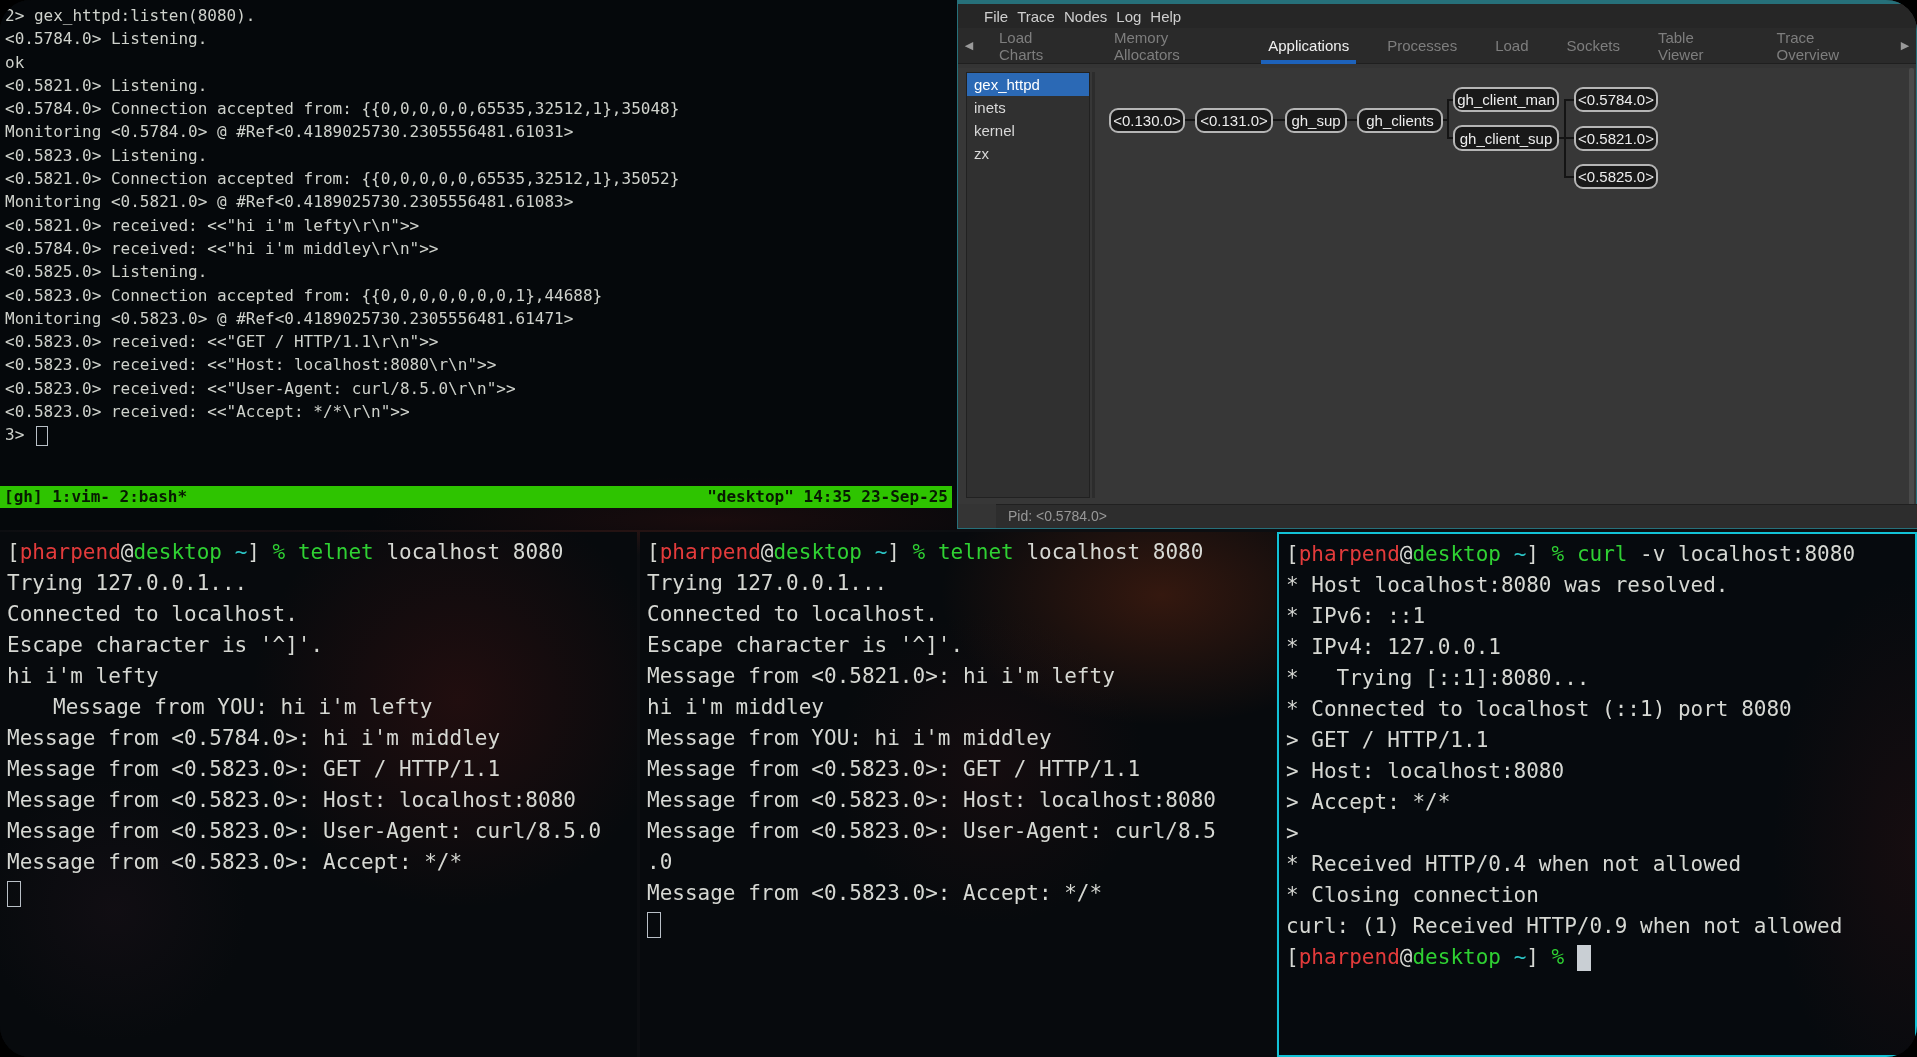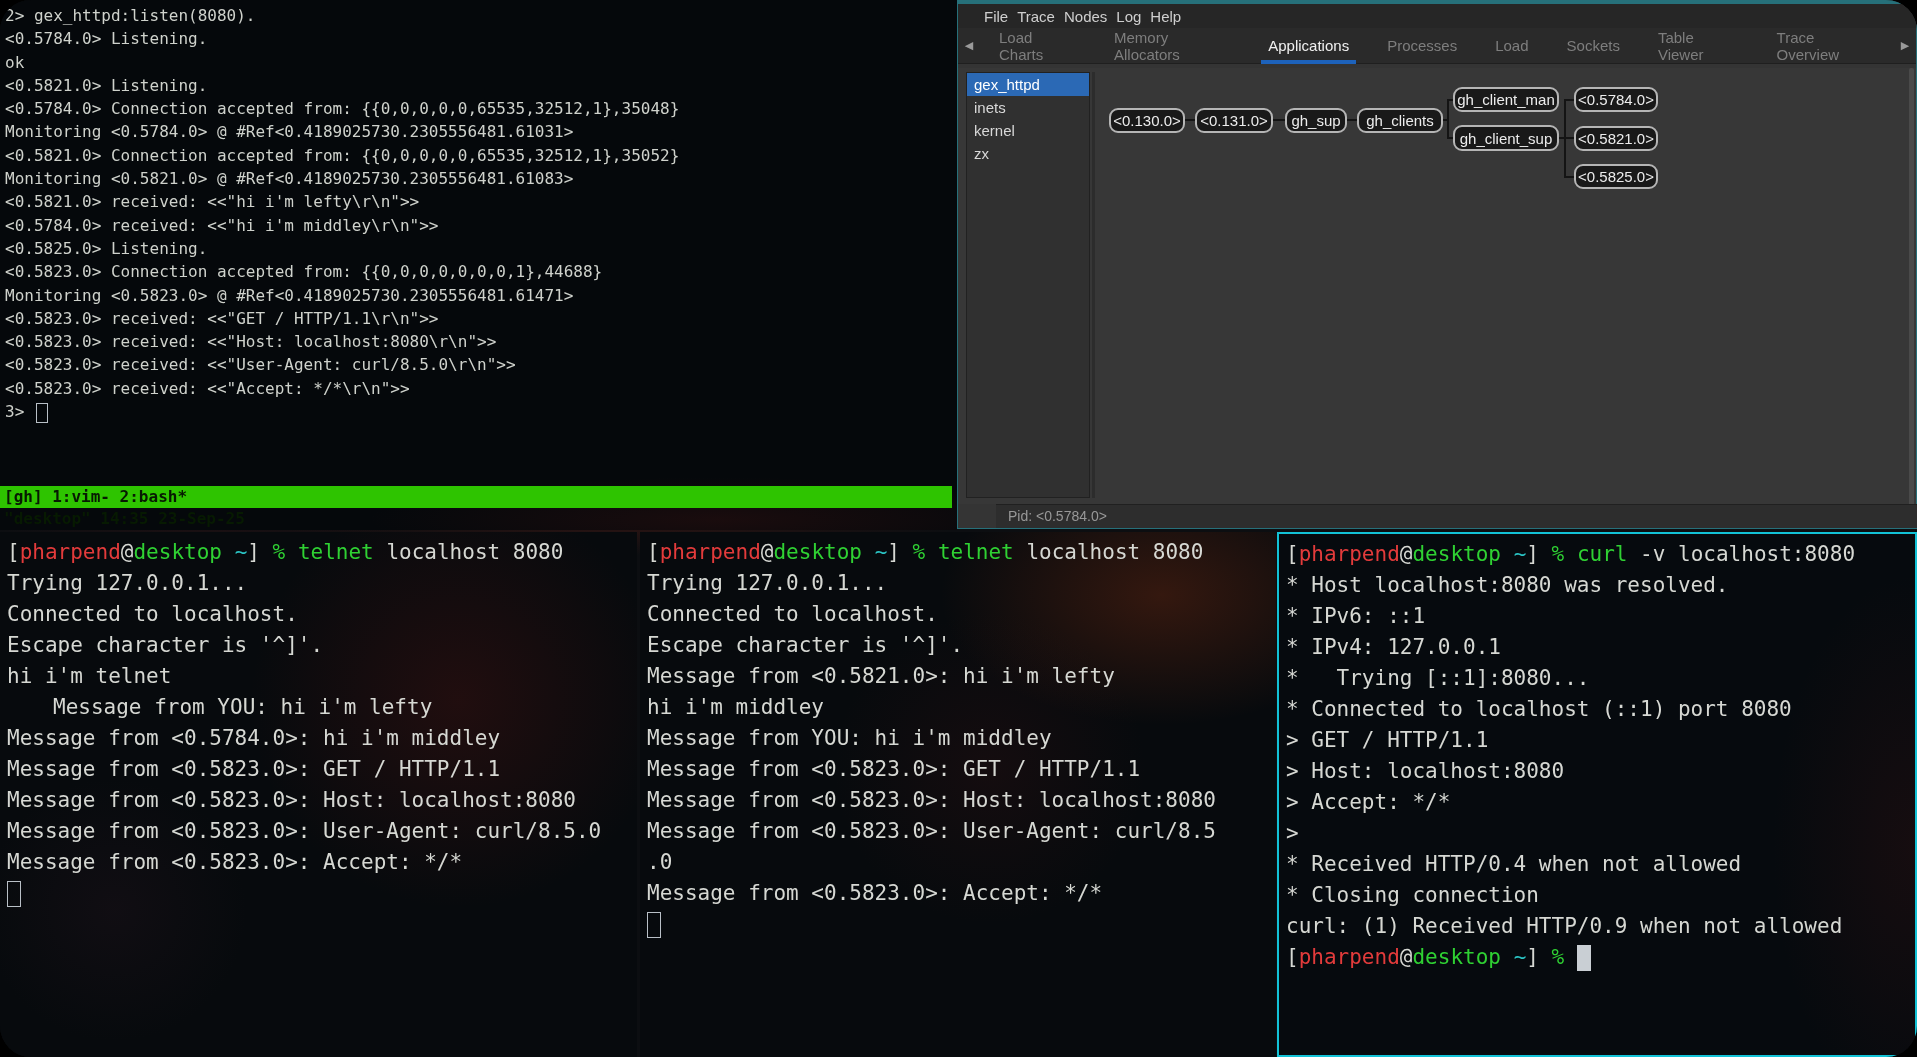--- a/index.html
+++ b/index.html
@@ -109,6 +109,7 @@
       <div class="tline"><span style="color: rgb(207, 210, 204);">&lt;0.5821.0&gt; Listening.</span></div>
       <div class="tline"><span style="color: rgb(207, 210, 204);">&lt;0.5784.0&gt; Connection accepted from: {{0,0,0,0,0,65535,32512,1},35048}</span></div>
       <div class="tline"><span style="color: rgb(207, 210, 204);">Monitoring &lt;0.5784.0&gt; @ #Ref&lt;0.4189025730.2305556481.61031&gt;</span></div>
+      <div class="tline"><span style="color: rgb(207, 210, 204);">&lt;0.5823.0&gt; Listening.</span></div>
       <div class="tline"><span style="color: rgb(207, 210, 204);">&lt;0.5821.0&gt; Connection accepted from: {{0,0,0,0,0,65535,32512,1},35052}</span></div>
       <div class="tline"><span style="color: rgb(207, 210, 204);">Monitoring &lt;0.5821.0&gt; @ #Ref&lt;0.4189025730.2305556481.61083&gt;</span></div>
       <div class="tline"><span style="color: rgb(207, 210, 204);">&lt;0.5821.0&gt; received: &lt;&lt;"hi i'm lefty\r\n"&gt;&gt;</span></div>

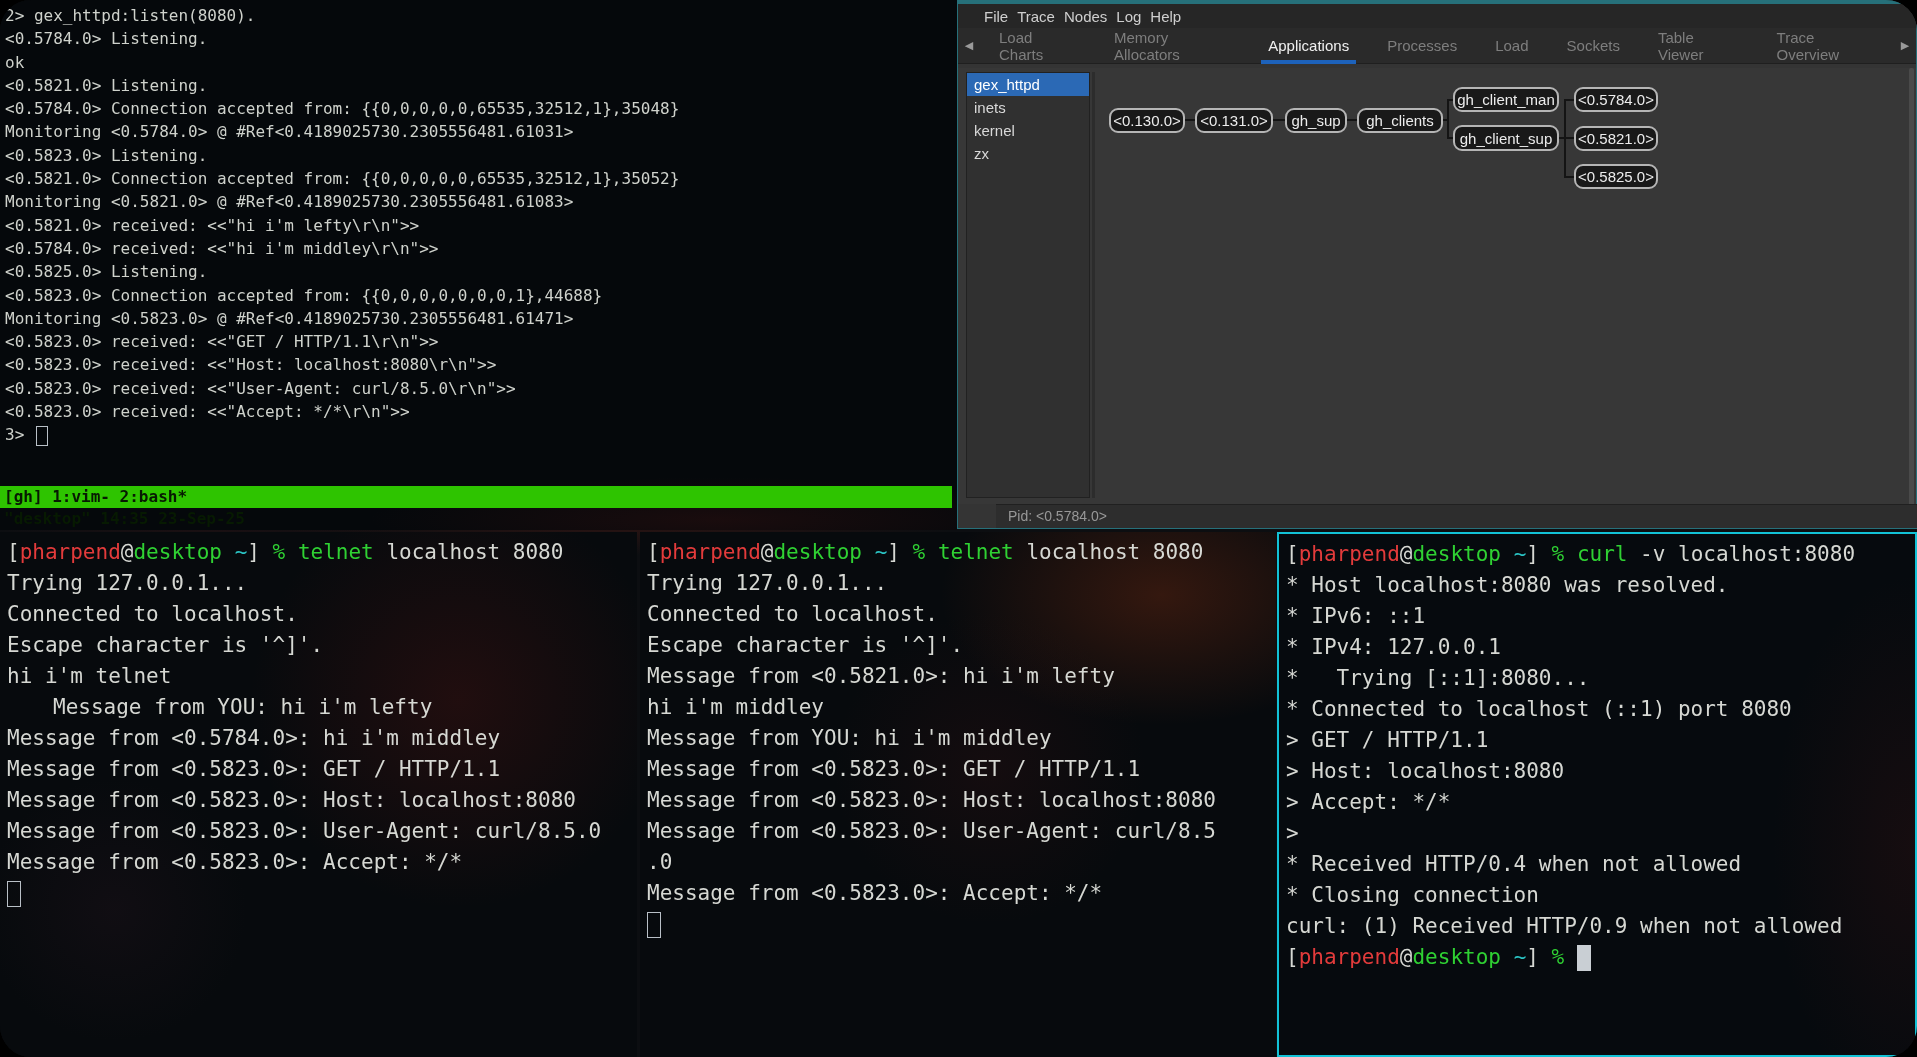--- a/index.html
+++ b/index.html
@@ -48,7 +48,7 @@
   .tmux-bar {
     position:absolute; left:0; top:486px; width:952px; height:22px;
     background:#2ec400; color:#062000; font-size:16px; font-weight:700; line-height:22px;
-    display:flex; justify-content:space-between; padding:0 4px; white-space:pre;flex-direction:column;
+    display:flex; justify-content:space-between; padding:0 4px; white-space:pre;
   }
   .tmux-bar span { color:#071a02; }
   

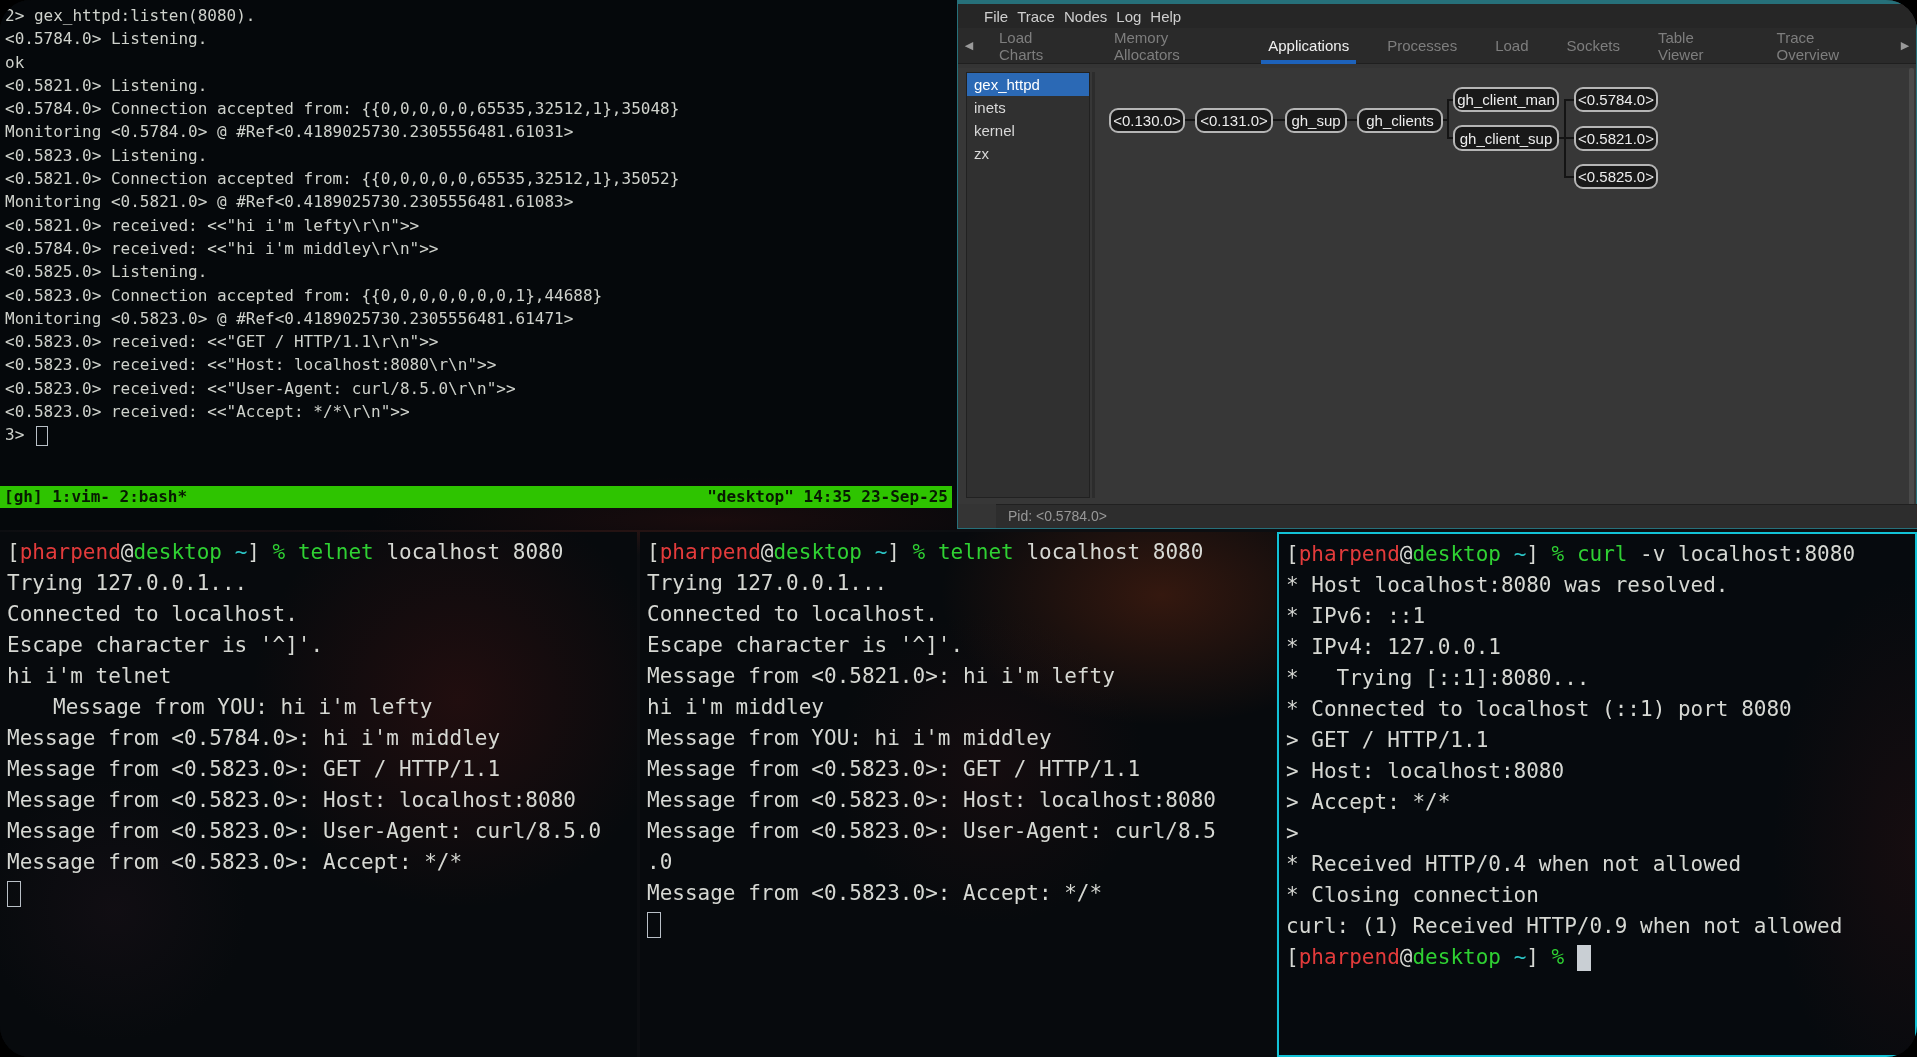--- a/index.html
+++ b/index.html
@@ -195,7 +195,7 @@
       <div class="tline"><span style="color: rgb(214, 216, 211);">Trying 127.0.0.1...</span></div>
       <div class="tline"><span style="color: rgb(214, 216, 211);">Connected to localhost.</span></div>
       <div class="tline"><span style="color: rgb(214, 216, 211);">Escape character is '^]'.</span></div>
-      <div class="tline"><span style="color: rgb(214, 216, 211);">hi i'm telnet</span></div>
+      <div class="tline"><span style="color: rgb(214, 216, 211);">hi i'm lefty</span></div>
       <div class="tline"><span style="color: rgb(214, 216, 211); padding-left: 46px;">Message from YOU: hi i'm lefty</span></div>
       <div class="tline"><span style="color: rgb(214, 216, 211);">Message from &lt;0.5784.0&gt;: hi i'm middley</span></div>
       <div class="tline"><span style="color: rgb(214, 216, 211);">Message from &lt;0.5823.0&gt;: GET / HTTP/1.1</span></div>

